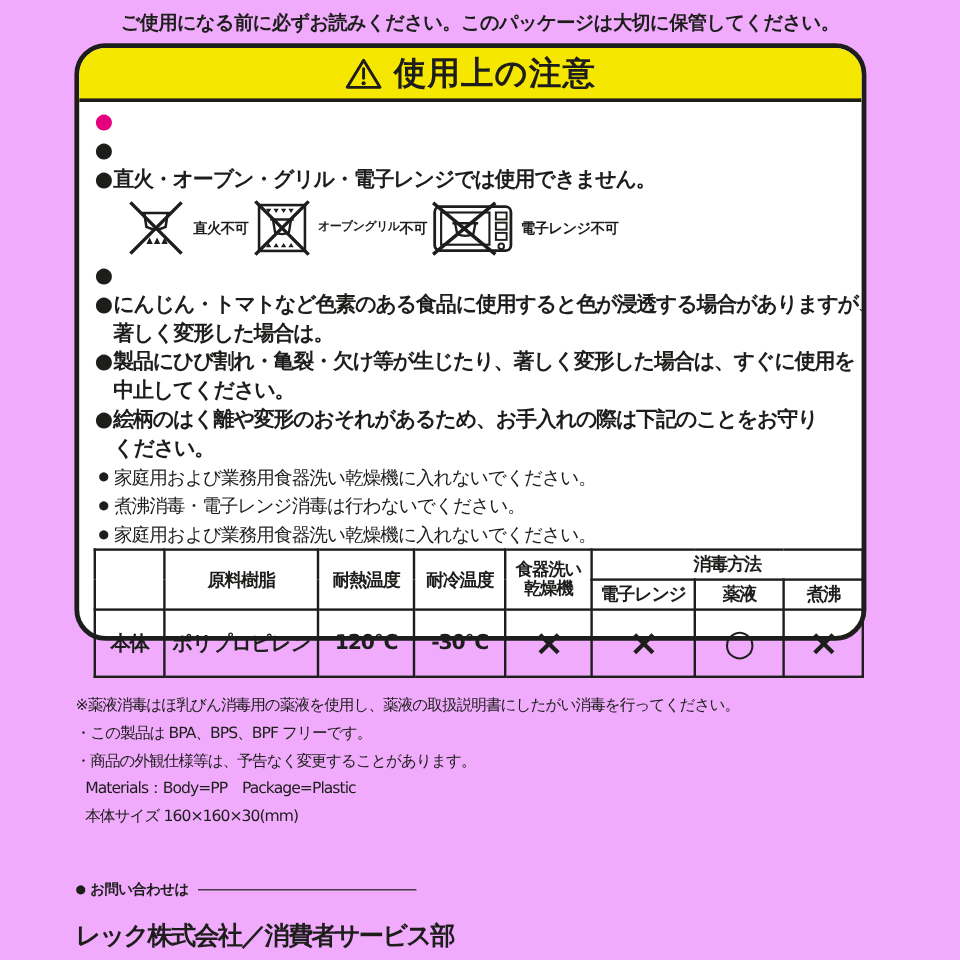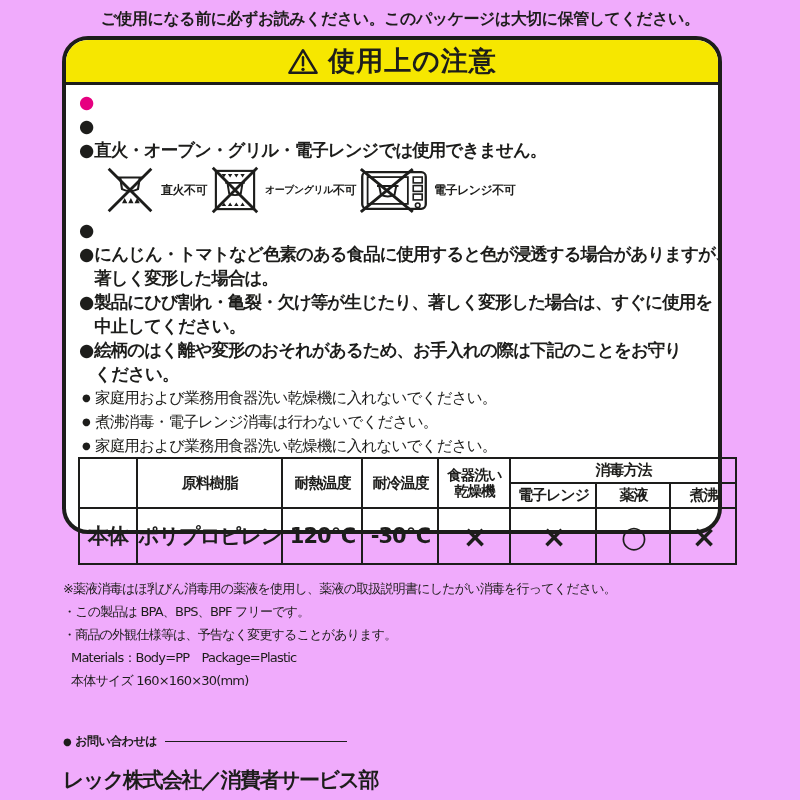--- a/index.html
+++ b/index.html
@@ -52,7 +52,7 @@
   .spec-table td { border:2.5px solid var(--ink); padding:0; overflow:hidden; white-space:nowrap; }
   .spec-table .hrow td { font-size:15px; letter-spacing:-1px; height:25px; }
   .spec-table .two-line span { display:block; line-height:16px; font-size:14.5px; }
-  .spec-table .drow td { height:56px; font-size:21px; letter-spacing:-1px; }
+  .spec-table .drow td { height:56px; font-size:17px; letter-spacing:-1px; }
   .spec-table .drow .sym { font-size:30px; font-weight:bold; }
 
   .notes { position:absolute; left:63px; top:577px; font-size:13px; letter-spacing:-0.8px; }

